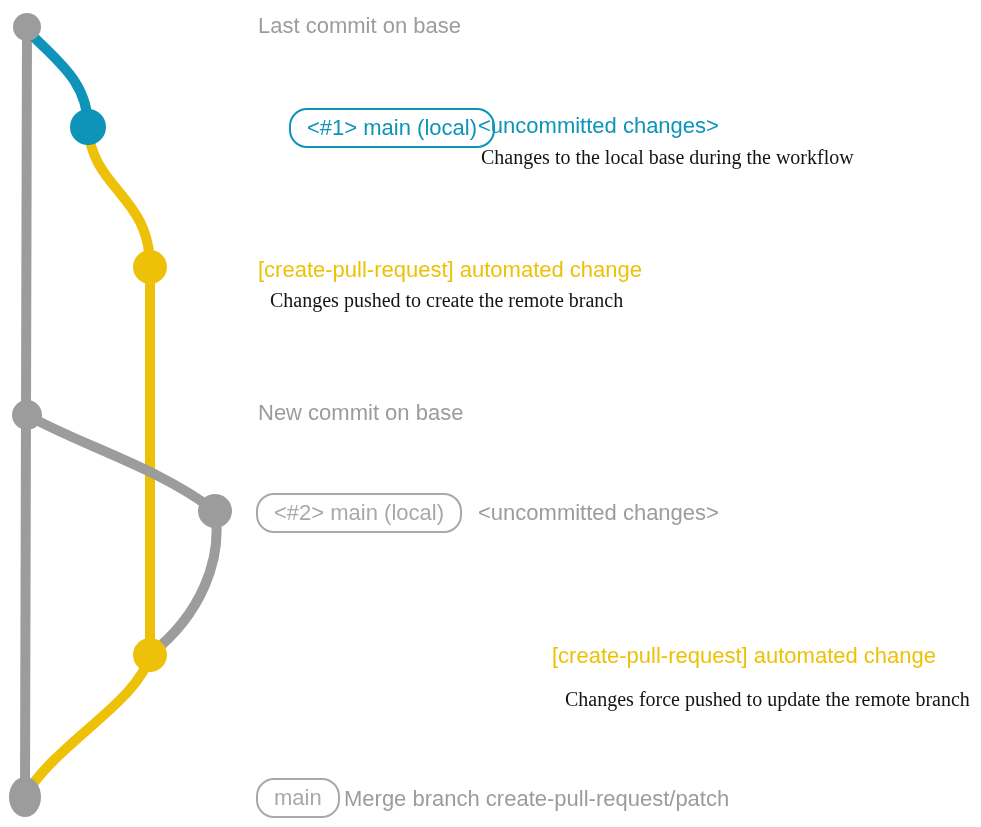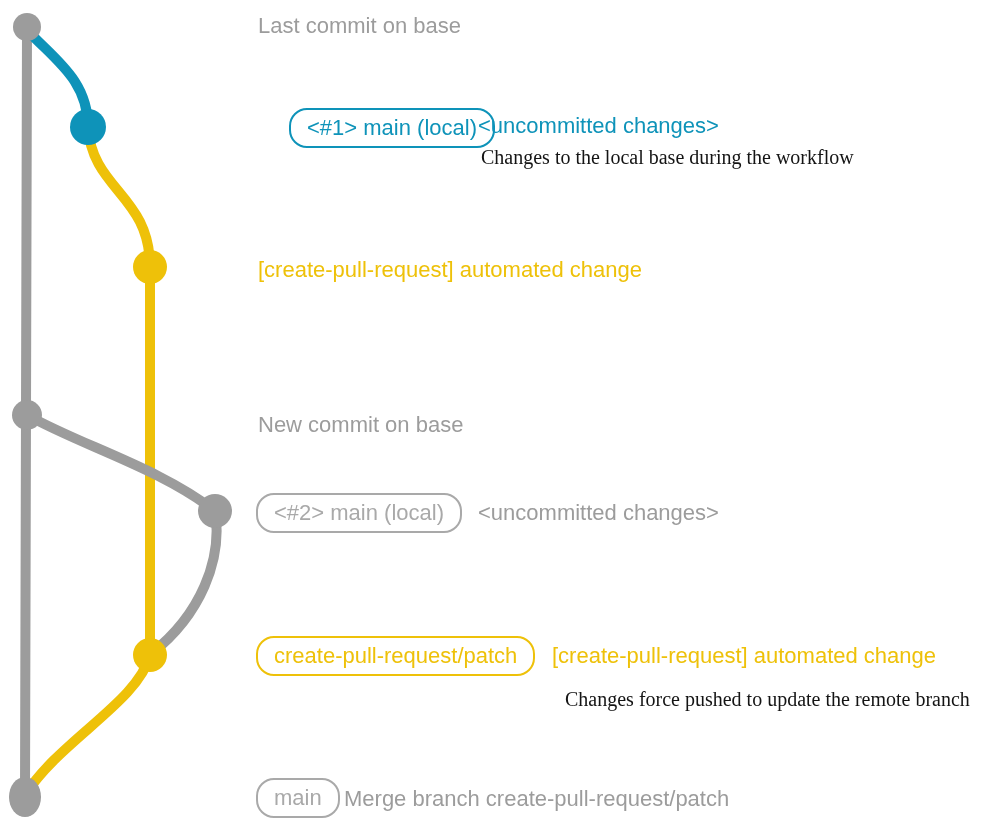--- a/index.html
+++ b/index.html
@@ -98,6 +98,7 @@
   <div class="abs desc" style="left:481px; top:146px;">Changes to the local base during the workflow</div>
 
   <div class="abs title title-yellow" style="left:258px; top:257px;">[create-pull-request] automated change</div>
+  <div class="abs desc" style="left:270px; top:289px;">Changes pushed to create the remote branch</div>
 
   <div class="abs note" style="left:258px; top:412px;">New commit on base</div>
 

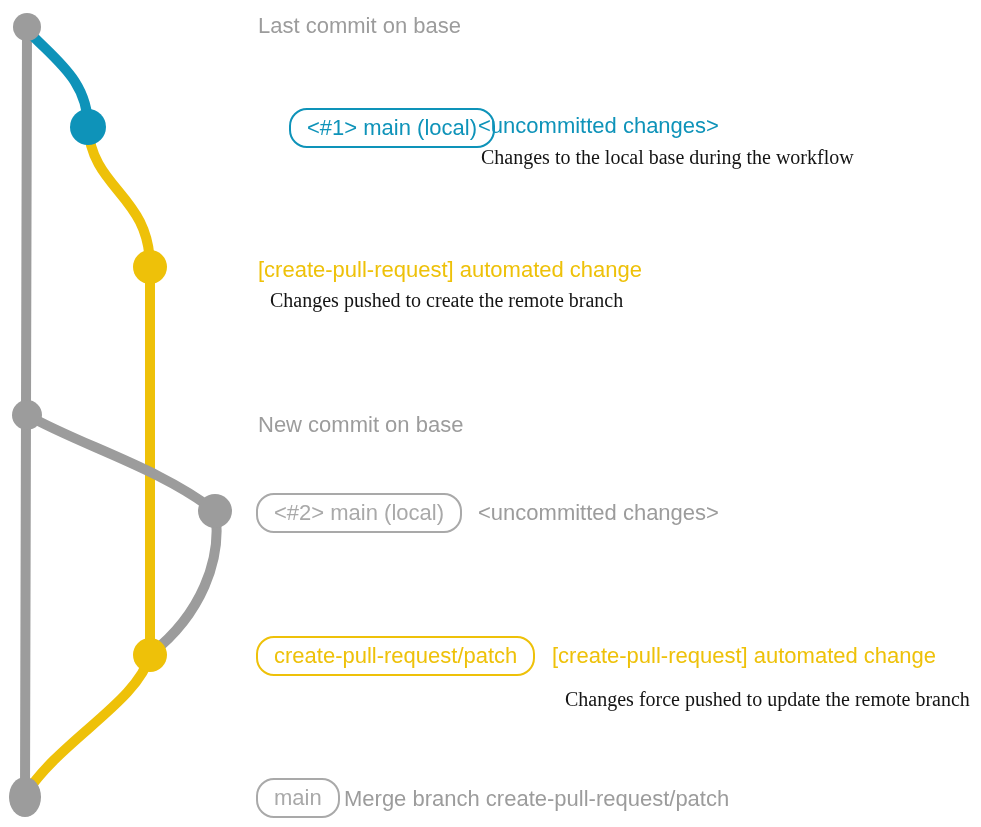--- a/index.html
+++ b/index.html
@@ -100,7 +100,7 @@
   <div class="abs title title-yellow" style="left:258px; top:257px;">[create-pull-request] automated change</div>
   <div class="abs desc" style="left:270px; top:289px;">Changes pushed to create the remote branch</div>
 
-  <div class="abs note" style="left:258px; top:412px;">New commit on base</div>
+  <div class="abs note" style="left:258px; top:400px;">New commit on base</div>
 
   <div class="abs badge badge-gray" style="left:256px; top:493px;">&lt;#2&gt; main (local)</div>
   <div class="abs title title-gray" style="left:478px; top:500px;">&lt;uncommitted changes&gt;</div>

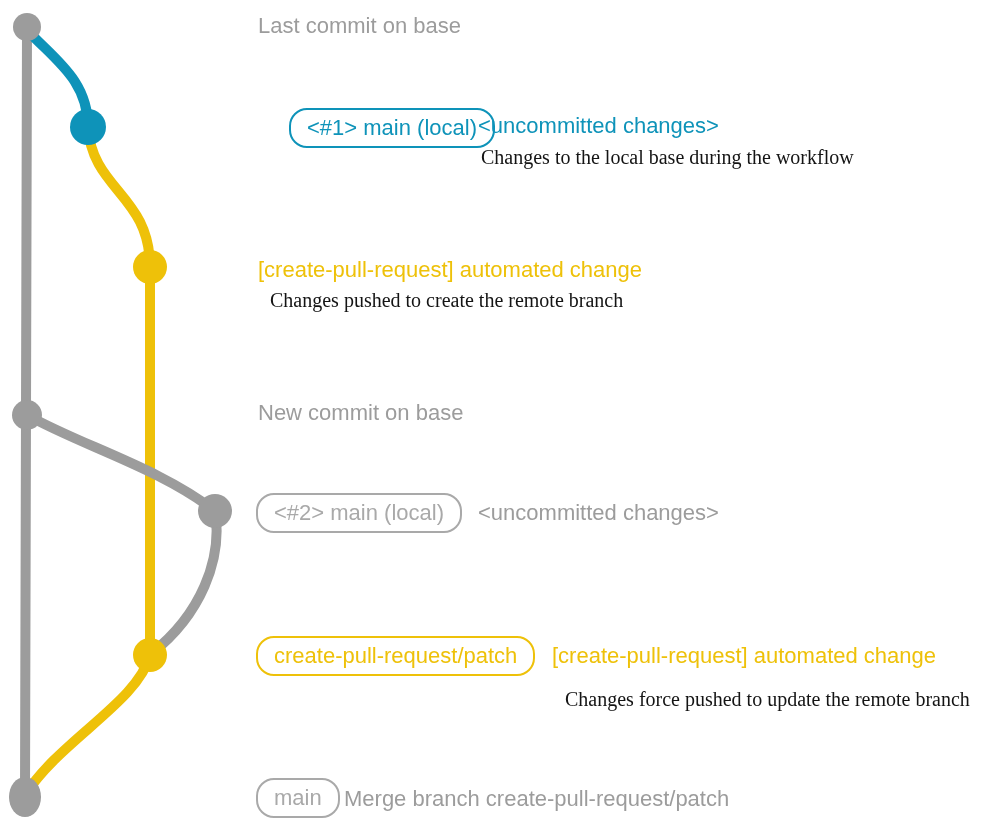--- a/index.html
+++ b/index.html
@@ -105,7 +105,6 @@
   <div class="abs badge badge-gray" style="left:256px; top:493px;">&lt;#2&gt; main (local)</div>
   <div class="abs title title-gray" style="left:478px; top:500px;">&lt;uncommitted changes&gt;</div>
 
-  <div class="abs badge badge-yellow" style="left:256px; top:636px;">create-pull-request/patch</div>
   <div class="abs title title-yellow" style="left:552px; top:643px;">[create-pull-request] automated change</div>
   <div class="abs desc" style="left:565px; top:676px;margin-top:12px;">Changes force pushed to update the remote branch</div>
 

